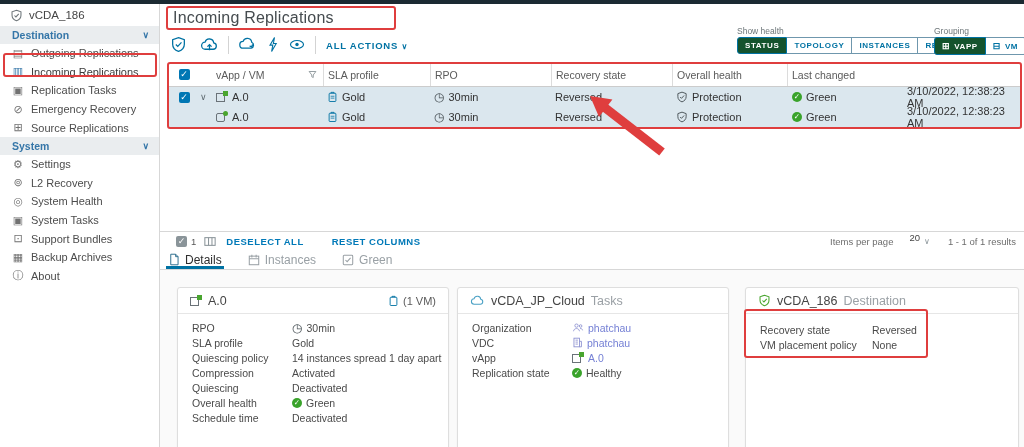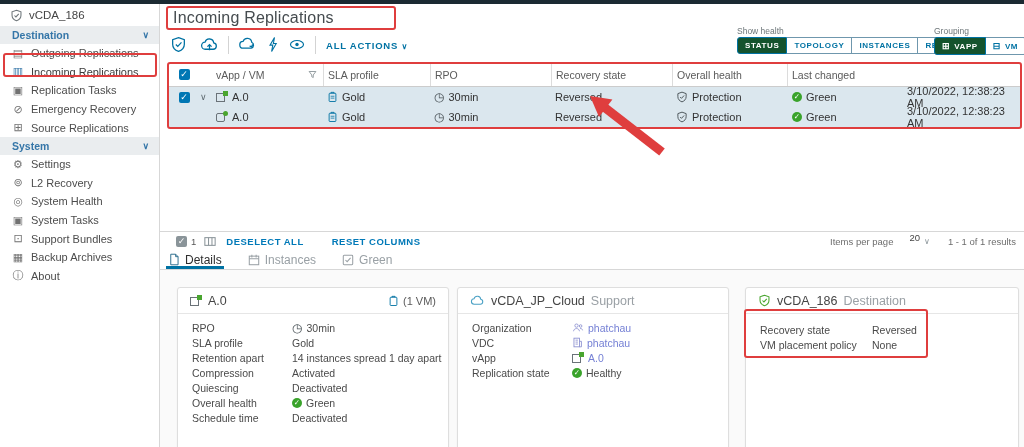--- a/index.html
+++ b/index.html
@@ -410,7 +410,7 @@
           <path d="M5 12.5h7.5a3 3 0 0 0 .5-5.95 4.2 4.2 0 0 0-8.2-.8A3 3 0 0 0 5 12.5z" fill="none" stroke="#49a0c4" stroke-width="1.3"></path>
         </svg>
       <span>vCDA_JP_Cloud</span>
-      <span class="sub">Support</span>
+      <span class="sub">Tasks</span>
     </div>
     <div style="padding-top:6px">
       <div class="crow">

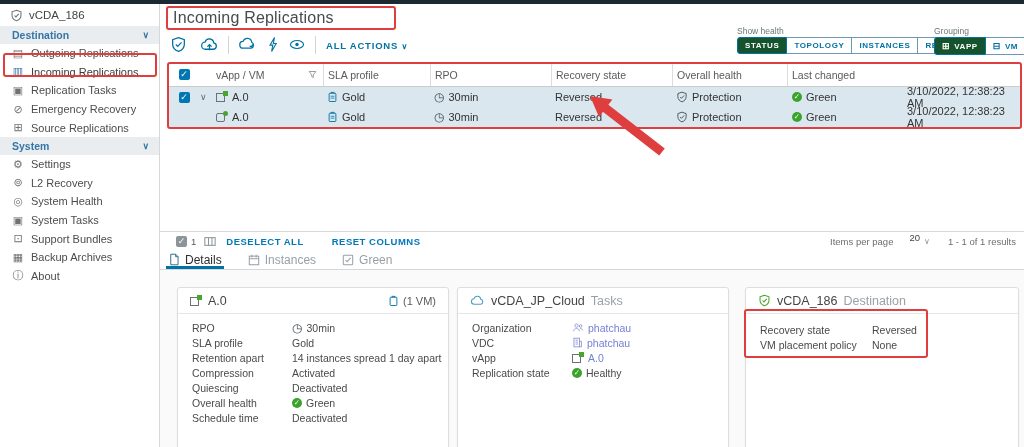--- a/index.html
+++ b/index.html
@@ -379,7 +379,7 @@
           <span class="val">Gold</span>
         </div>
       <div class="crow">
-          <span class="lbl">Retention apart</span>
+          <span class="lbl">Quiescing policy</span>
           <span class="val">14 instances spread 1 day apart</span>
         </div>
       <div class="crow">

